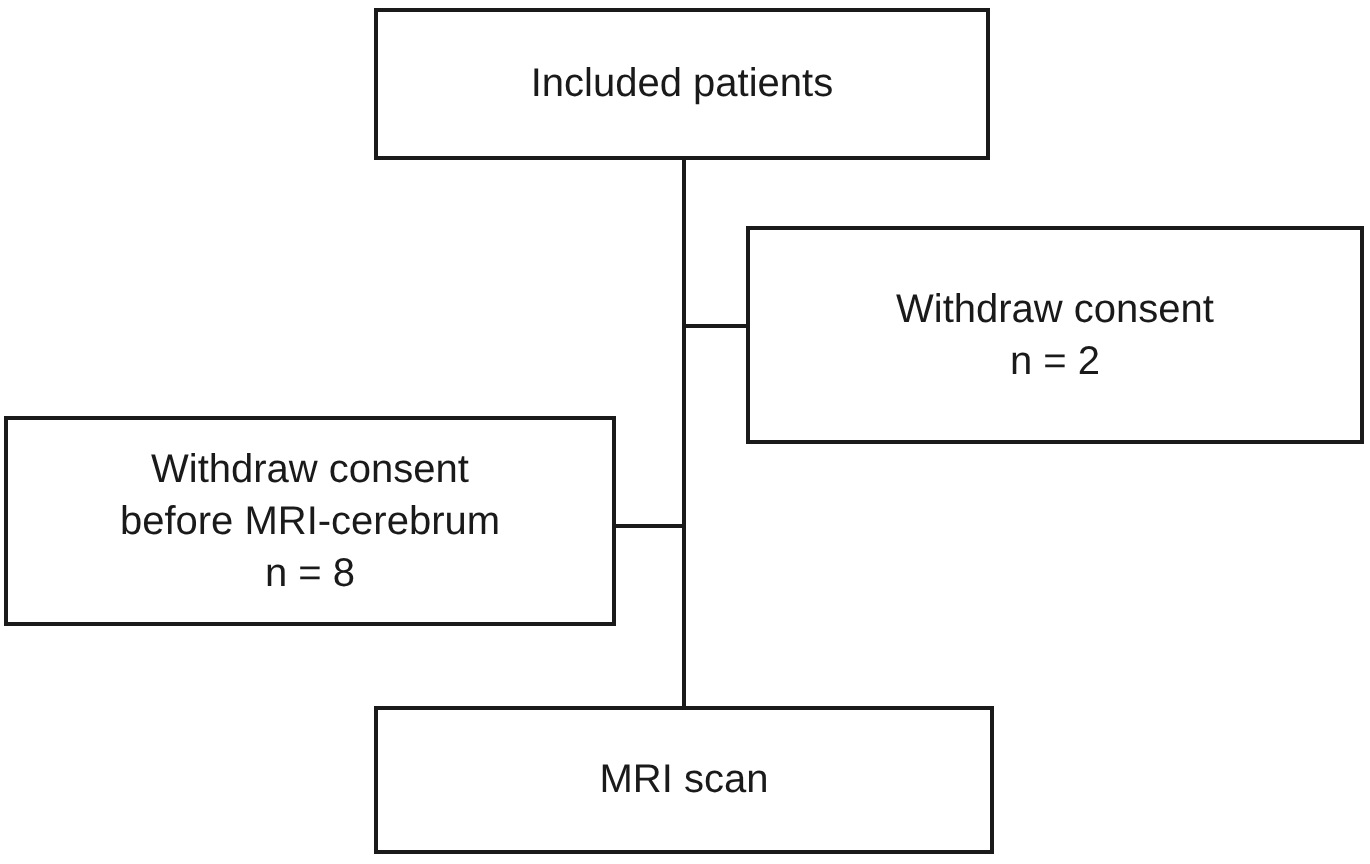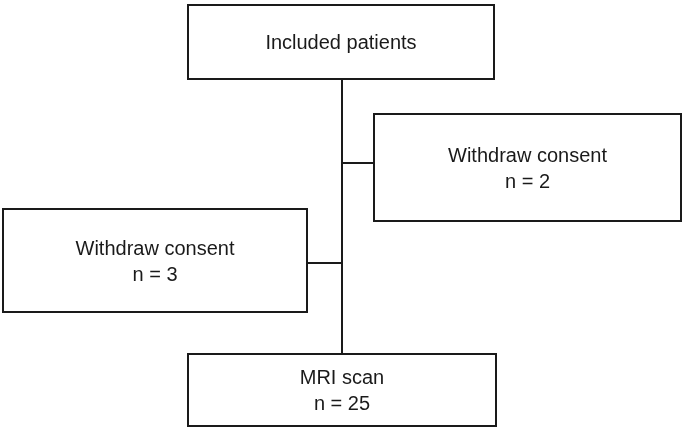--- a/index.html
+++ b/index.html
@@ -80,6 +80,7 @@
 
   <div class="box box-withdraw-mri">
     <div>Withdraw consent</div>
+    <div>before MRI-cerebrum</div>
     <div>n = 3</div>
   </div>
 

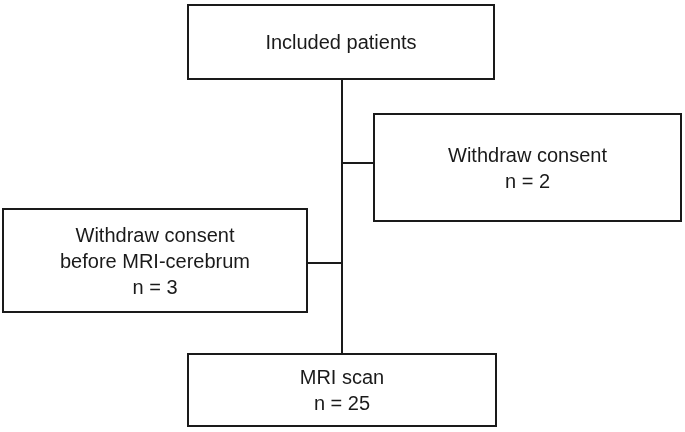--- a/index.html
+++ b/index.html
@@ -81,7 +81,7 @@
   <div class="box box-withdraw-mri">
     <div>Withdraw consent</div>
     <div>before MRI-cerebrum</div>
-    <div>n = 3</div>
+    <div>n = 8</div>
   </div>
 
   <div class="box box-mri-scan">

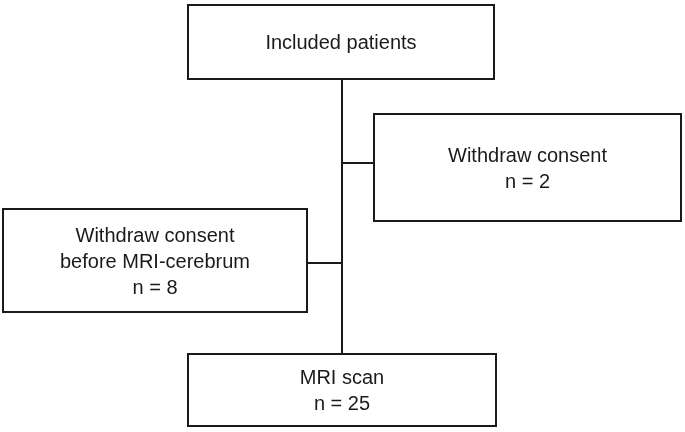--- a/index.html
+++ b/index.html
@@ -86,7 +86,6 @@
 
   <div class="box box-mri-scan">
     <div>MRI scan</div>
-    <div>n = 25</div>
   </div>
 
   <div class="connector conn-vertical"></div>

